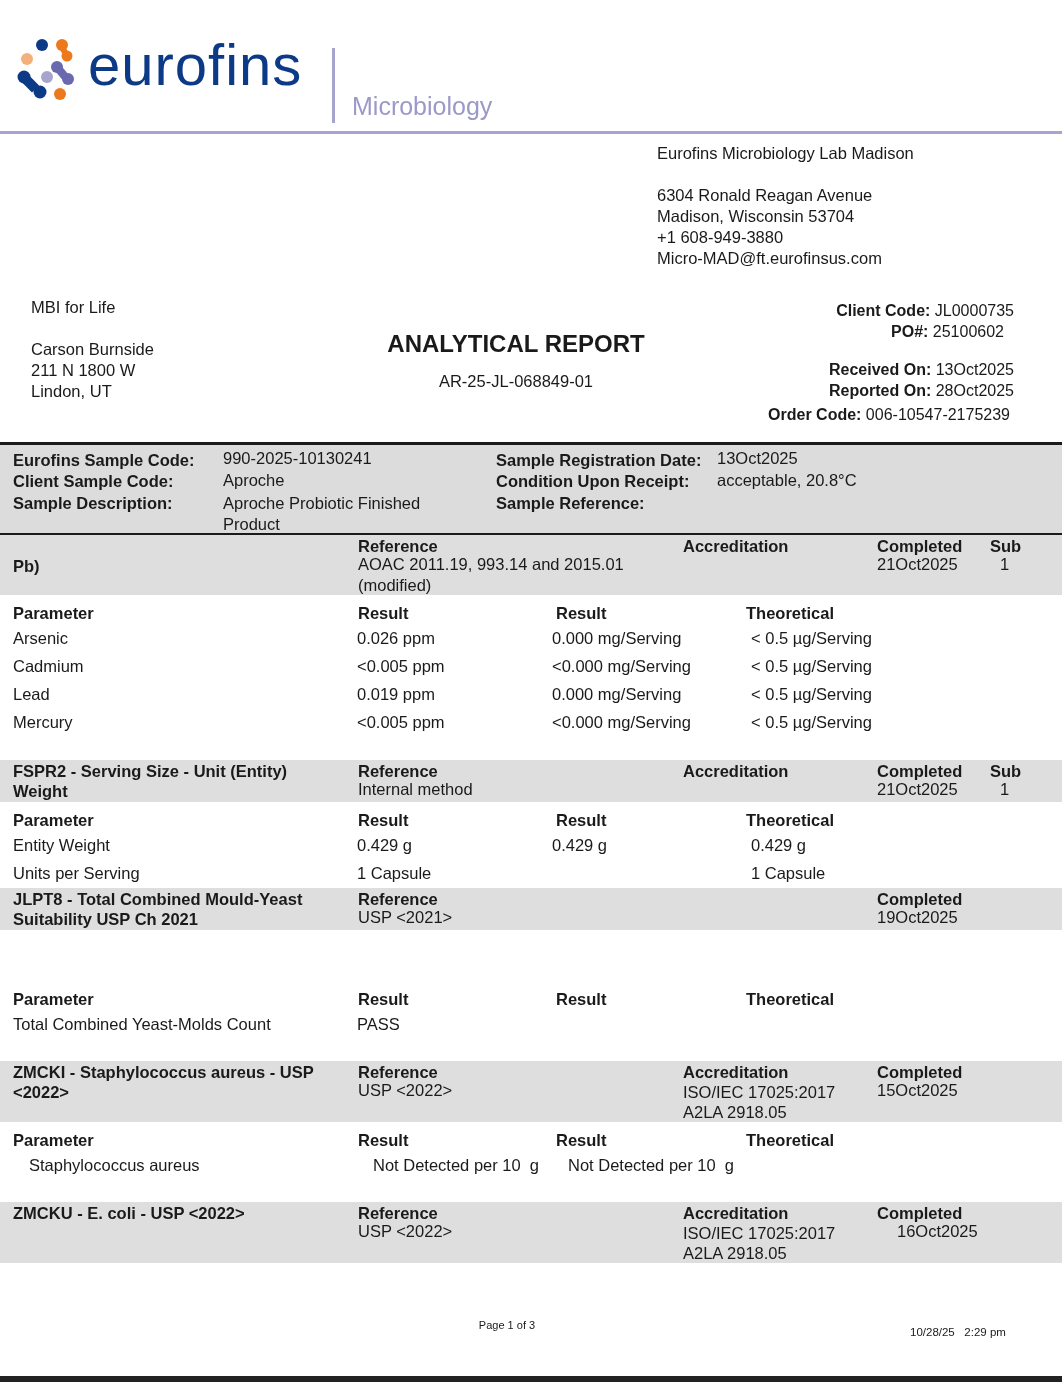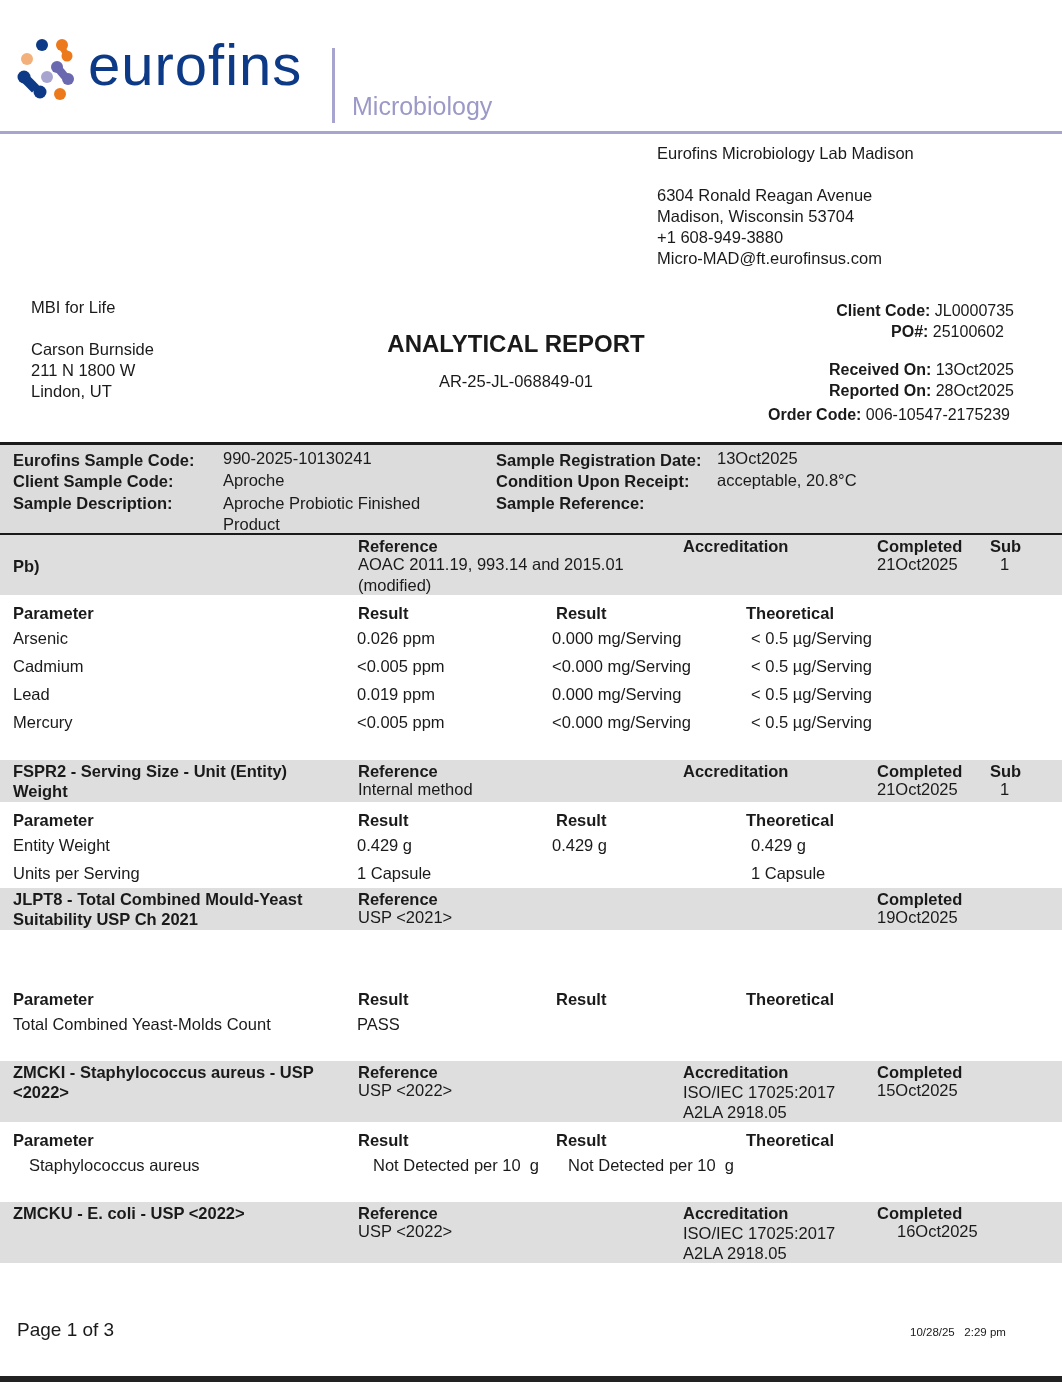--- a/index.html
+++ b/index.html
@@ -243,7 +243,7 @@
     </div>
   </div>
 
-<div class="abs" style="left:17px;width:1014px;top:1319px;text-align:left;font-size:19px">Page 1 of 3</div>
+<div class="abs" style="left:0;width:1014px;top:1319px;text-align:center;font-size:11px">Page 1 of 3</div>
 <div class="abs" style="left:910px;top:1326px;font-size:11.5px;white-space:pre">10/28/25   2:29 pm</div>
 <div class="abs footer-bar"></div>
 

